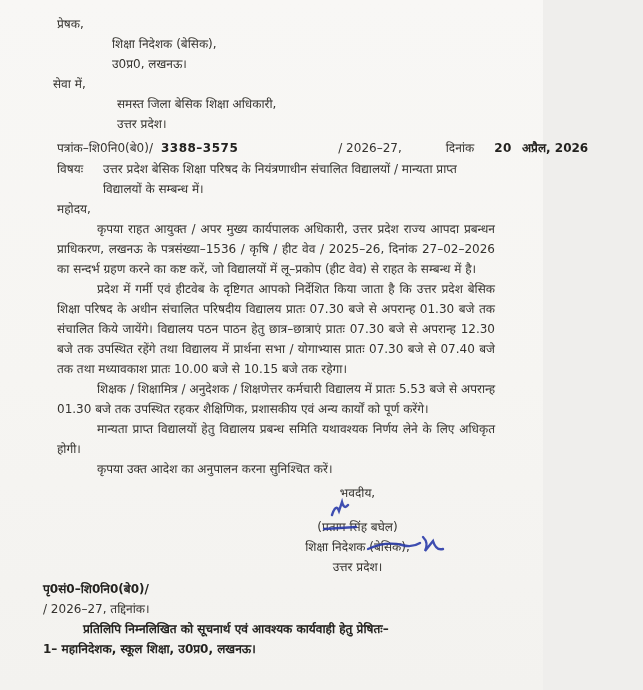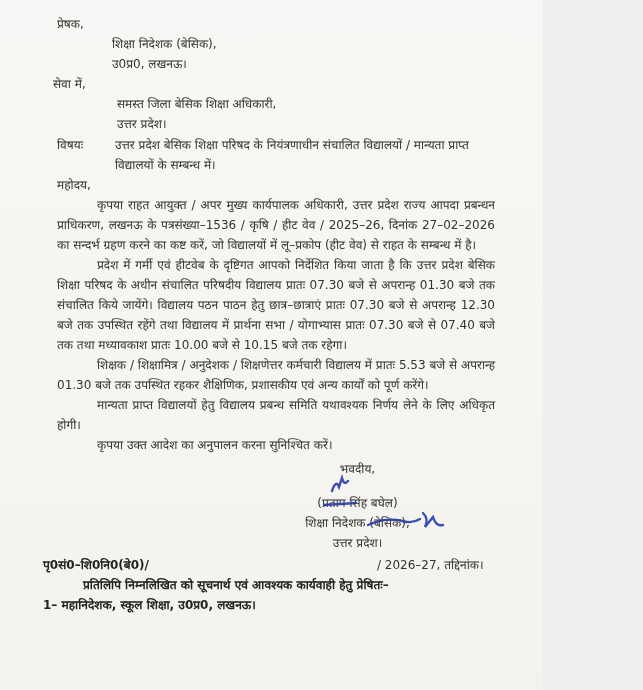--- a/index.html
+++ b/index.html
@@ -58,6 +58,14 @@
   <div class="indent1" style="margin-left:60px;">समस्त जिला बेसिक शिक्षा अधिकारी,</div>
   <div class="indent1" style="margin-left:60px;">उत्तर प्रदेश।</div>
 
+  <div class="refline">
+    <span>पत्रांक–शि0नि0(बे0)/</span>
+    <span class="num" style="margin-left:8px;">3388–3575</span>
+    <span style="margin-left:100px;">/ 2026–27,</span>
+    <span style="margin-left:44px;">दिनांक</span>
+    <span class="num" style="margin-left:20px;">20</span>
+    <span class="bold" style="margin-left:10px;">अप्रैल, 2026</span>
+  </div>
 
   <div class="subject">
     <span class="lbl">विषयः</span>

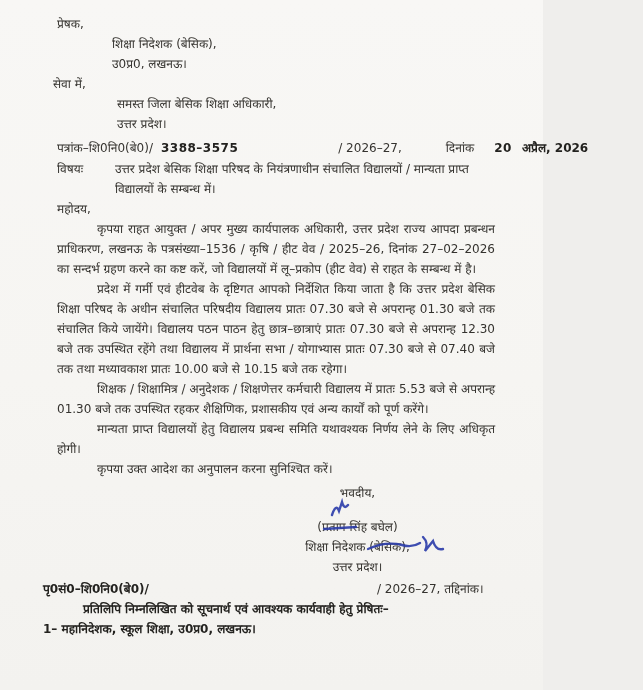--- a/index.html
+++ b/index.html
@@ -30,7 +30,7 @@
   .num{font-weight:bold;color:#23221f;letter-spacing:.5px;}
   .subject{display:flex;margin-top:1px;}
   .subject .lbl{flex:0 0 46px;}
-  .subject .txt{flex:1;margin-left:12px;}
+  .subject .txt{flex:1;}
   .sig-block{
     position:relative;
     width:235px;

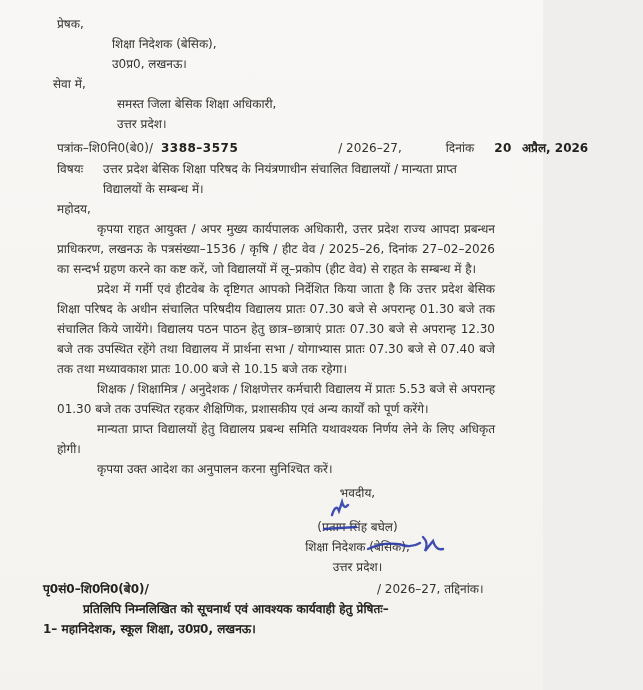--- a/index.html
+++ b/index.html
@@ -40,7 +40,7 @@
   .closing{margin-bottom:8px;}
   .sig-ink{position:absolute;left:0;top:10px;pointer-events:none;}
   .endorse{margin-top:2px;margin-left:-14px;}
-  .endorse-ref{display:flex;white-space:nowrap;}
+  .endorse-ref{display:flex;white-space:nowrap;flex-direction:column;}
   .endorse-ref .gap{display:inline-block;width:228px;}
   .copy-note{font-weight:bold;color:#23221f;text-indent:40px;margin:0;}
   .copy-item{font-weight:bold;color:#23221f;margin:0;}

